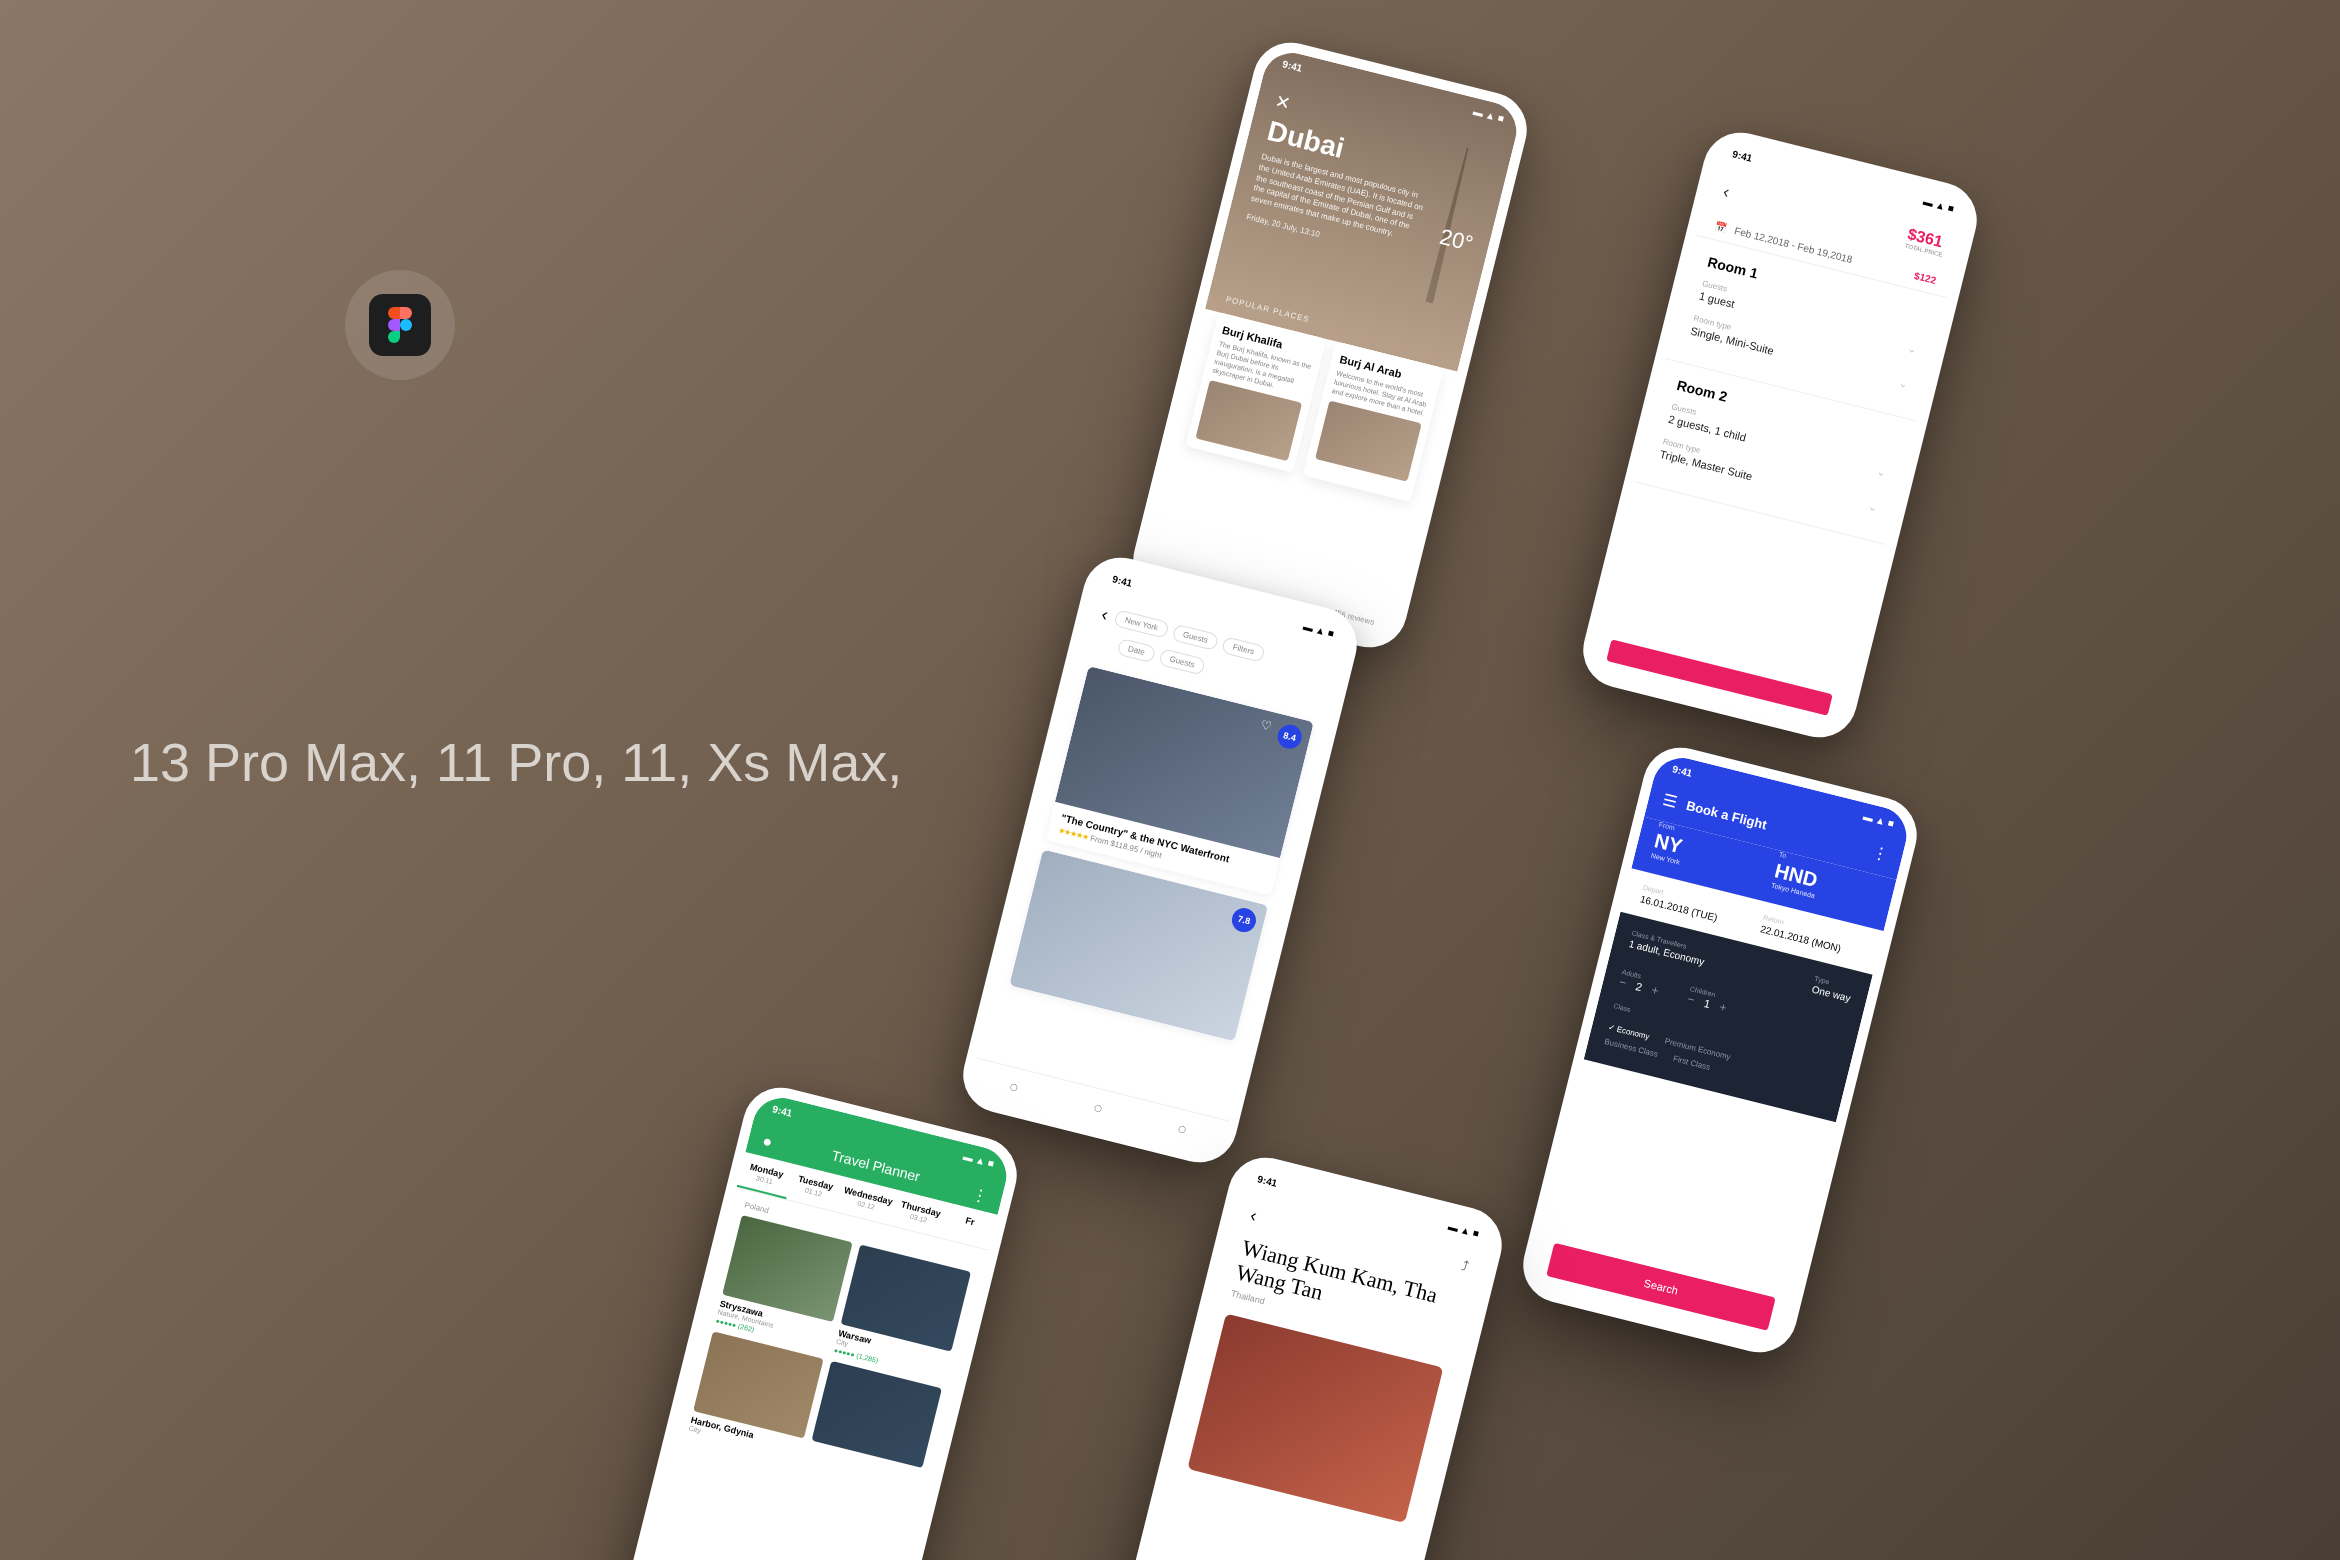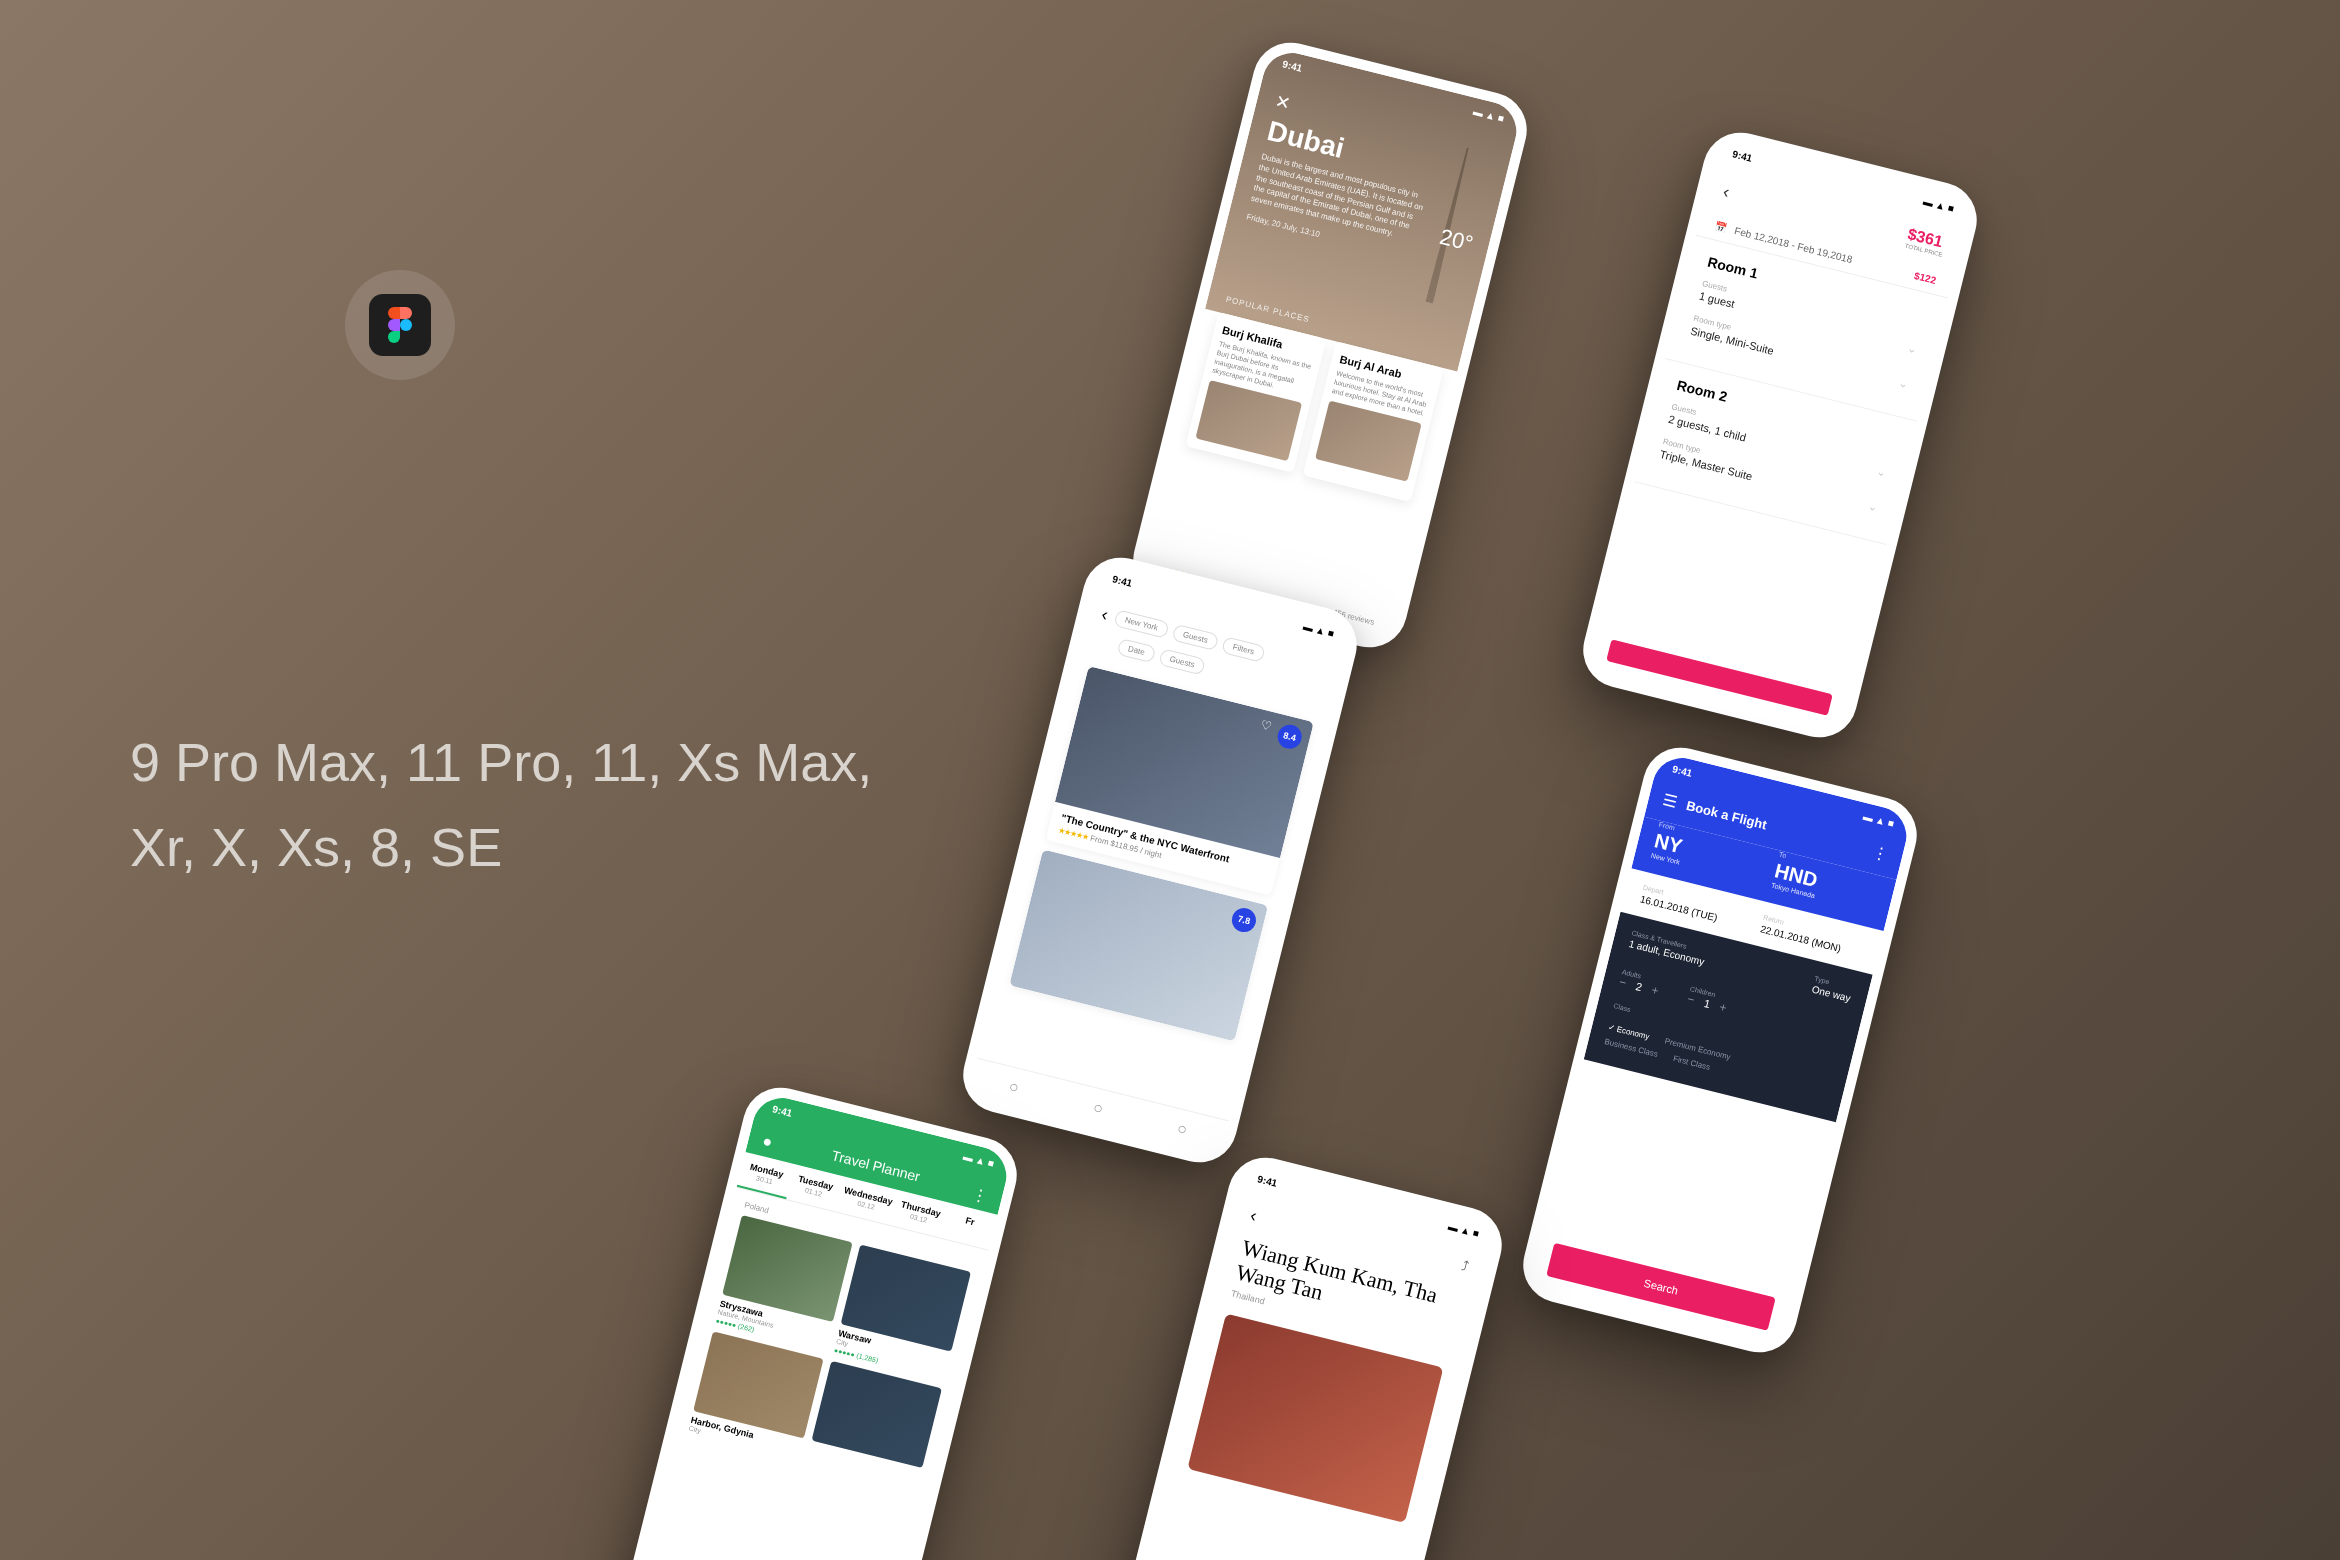--- a/index.html
+++ b/index.html
@@ -131,7 +131,7 @@
     </div>
   </div>
   <div class="subtitle">
-    <div>9 Pro Max, 11 Pro, 11, Xs Max,</div>
+    <div>13 Pro Max, 11 Pro, 11, Xs Max,</div>
     <div>Xr, X, Xs, 8, SE</div>
   </div>
 

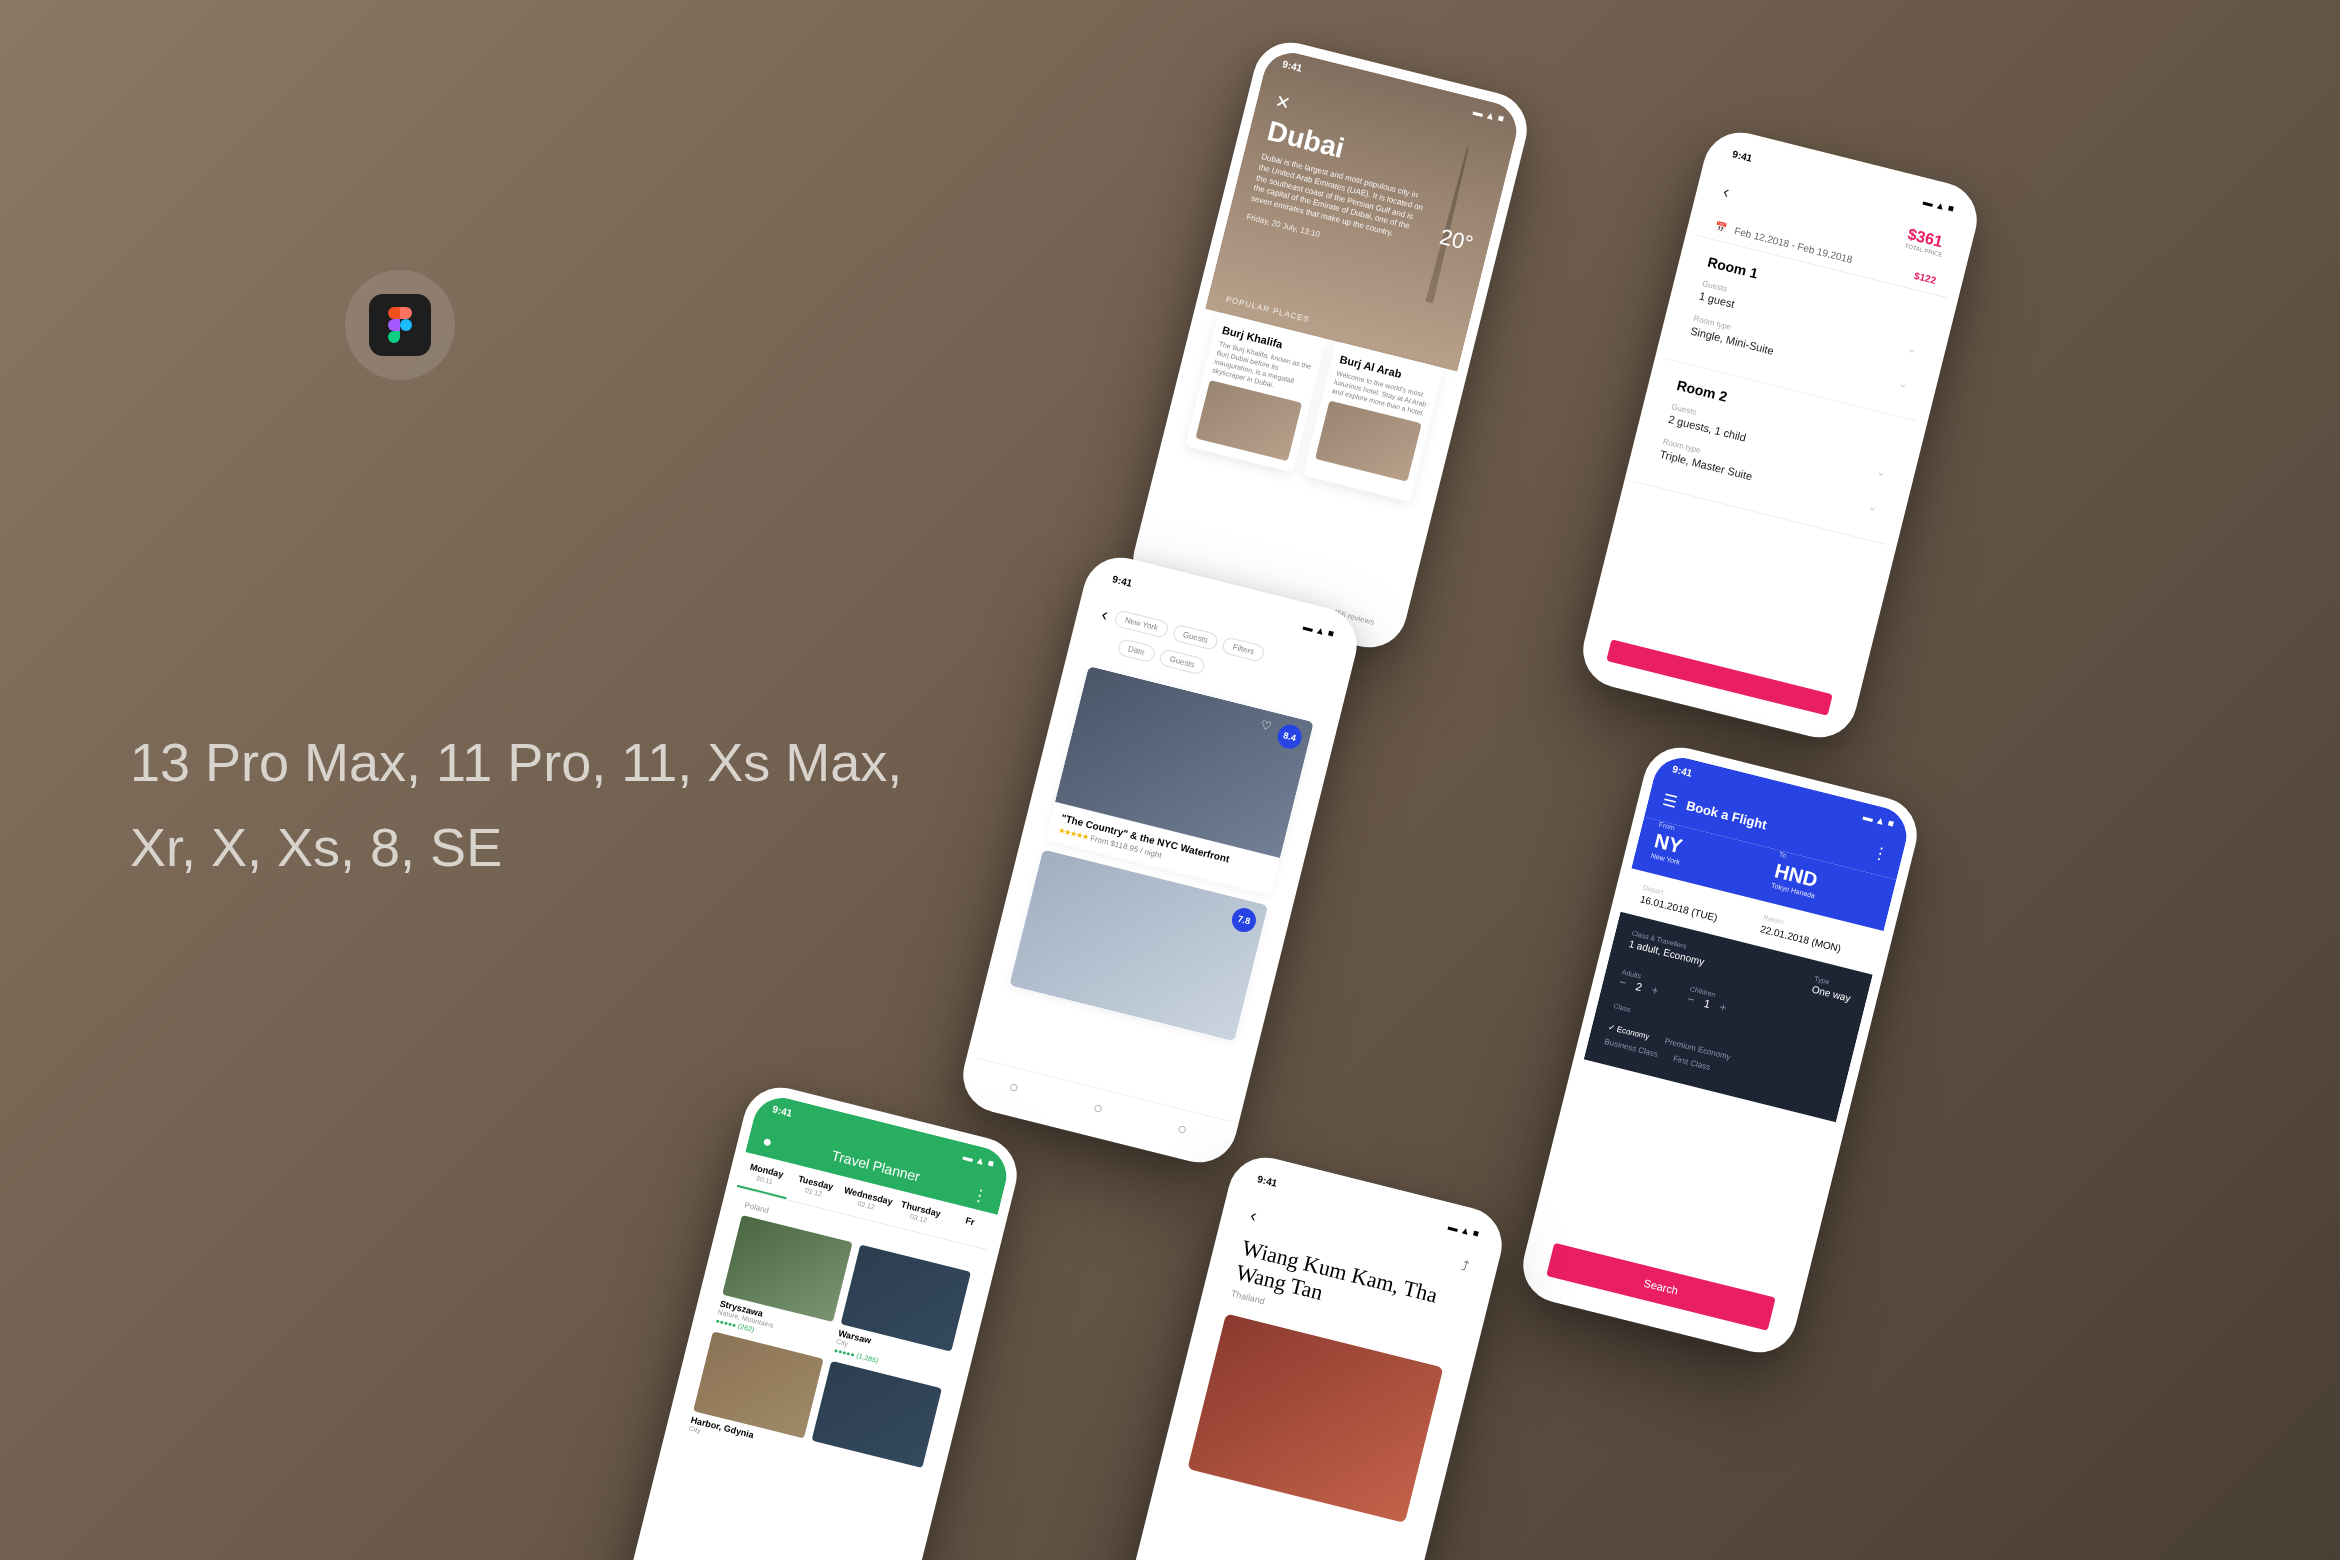--- a/index.html
+++ b/index.html
@@ -132,7 +132,6 @@
   </div>
   <div class="subtitle">
     <div>13 Pro Max, 11 Pro, 11, Xs Max,</div>
-    <div>Xr, X, Xs, 8, SE</div>
   </div>
 
   <div class="phone ph1">

